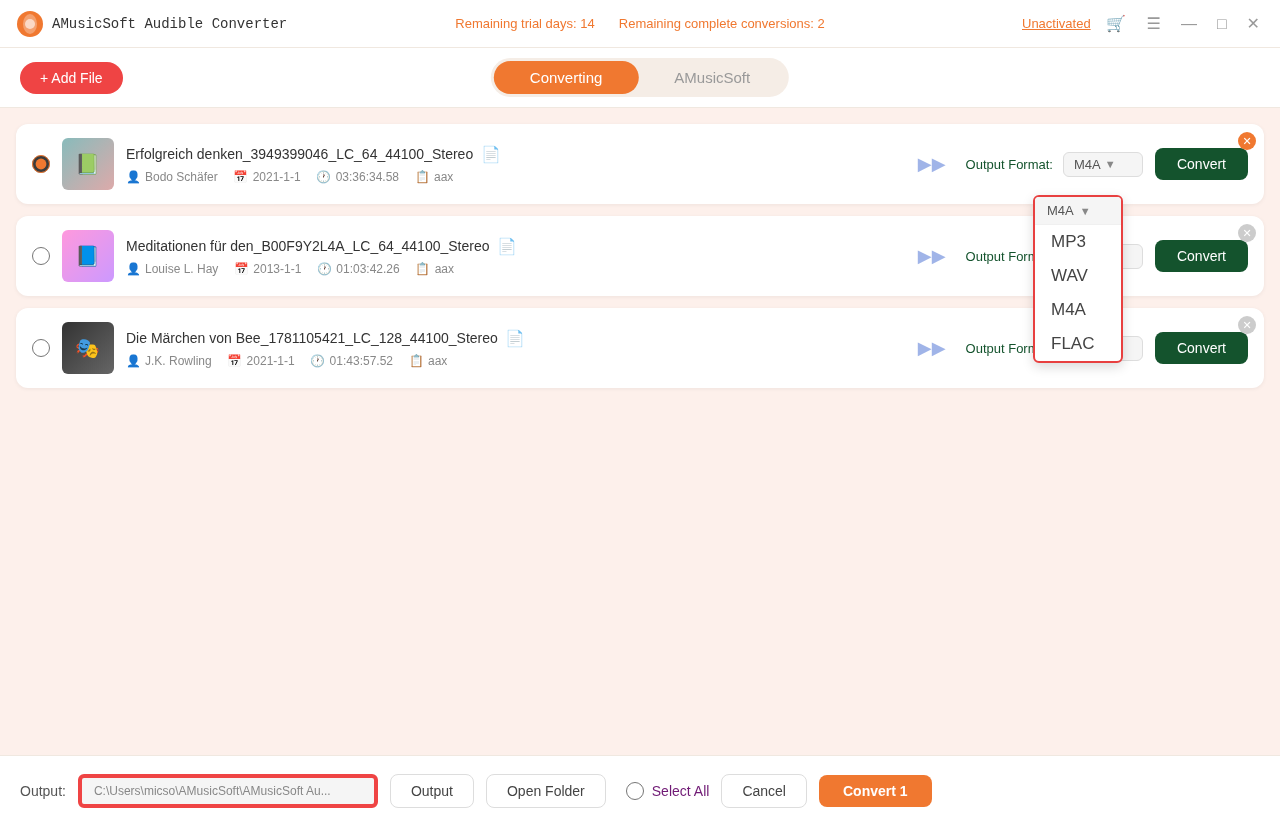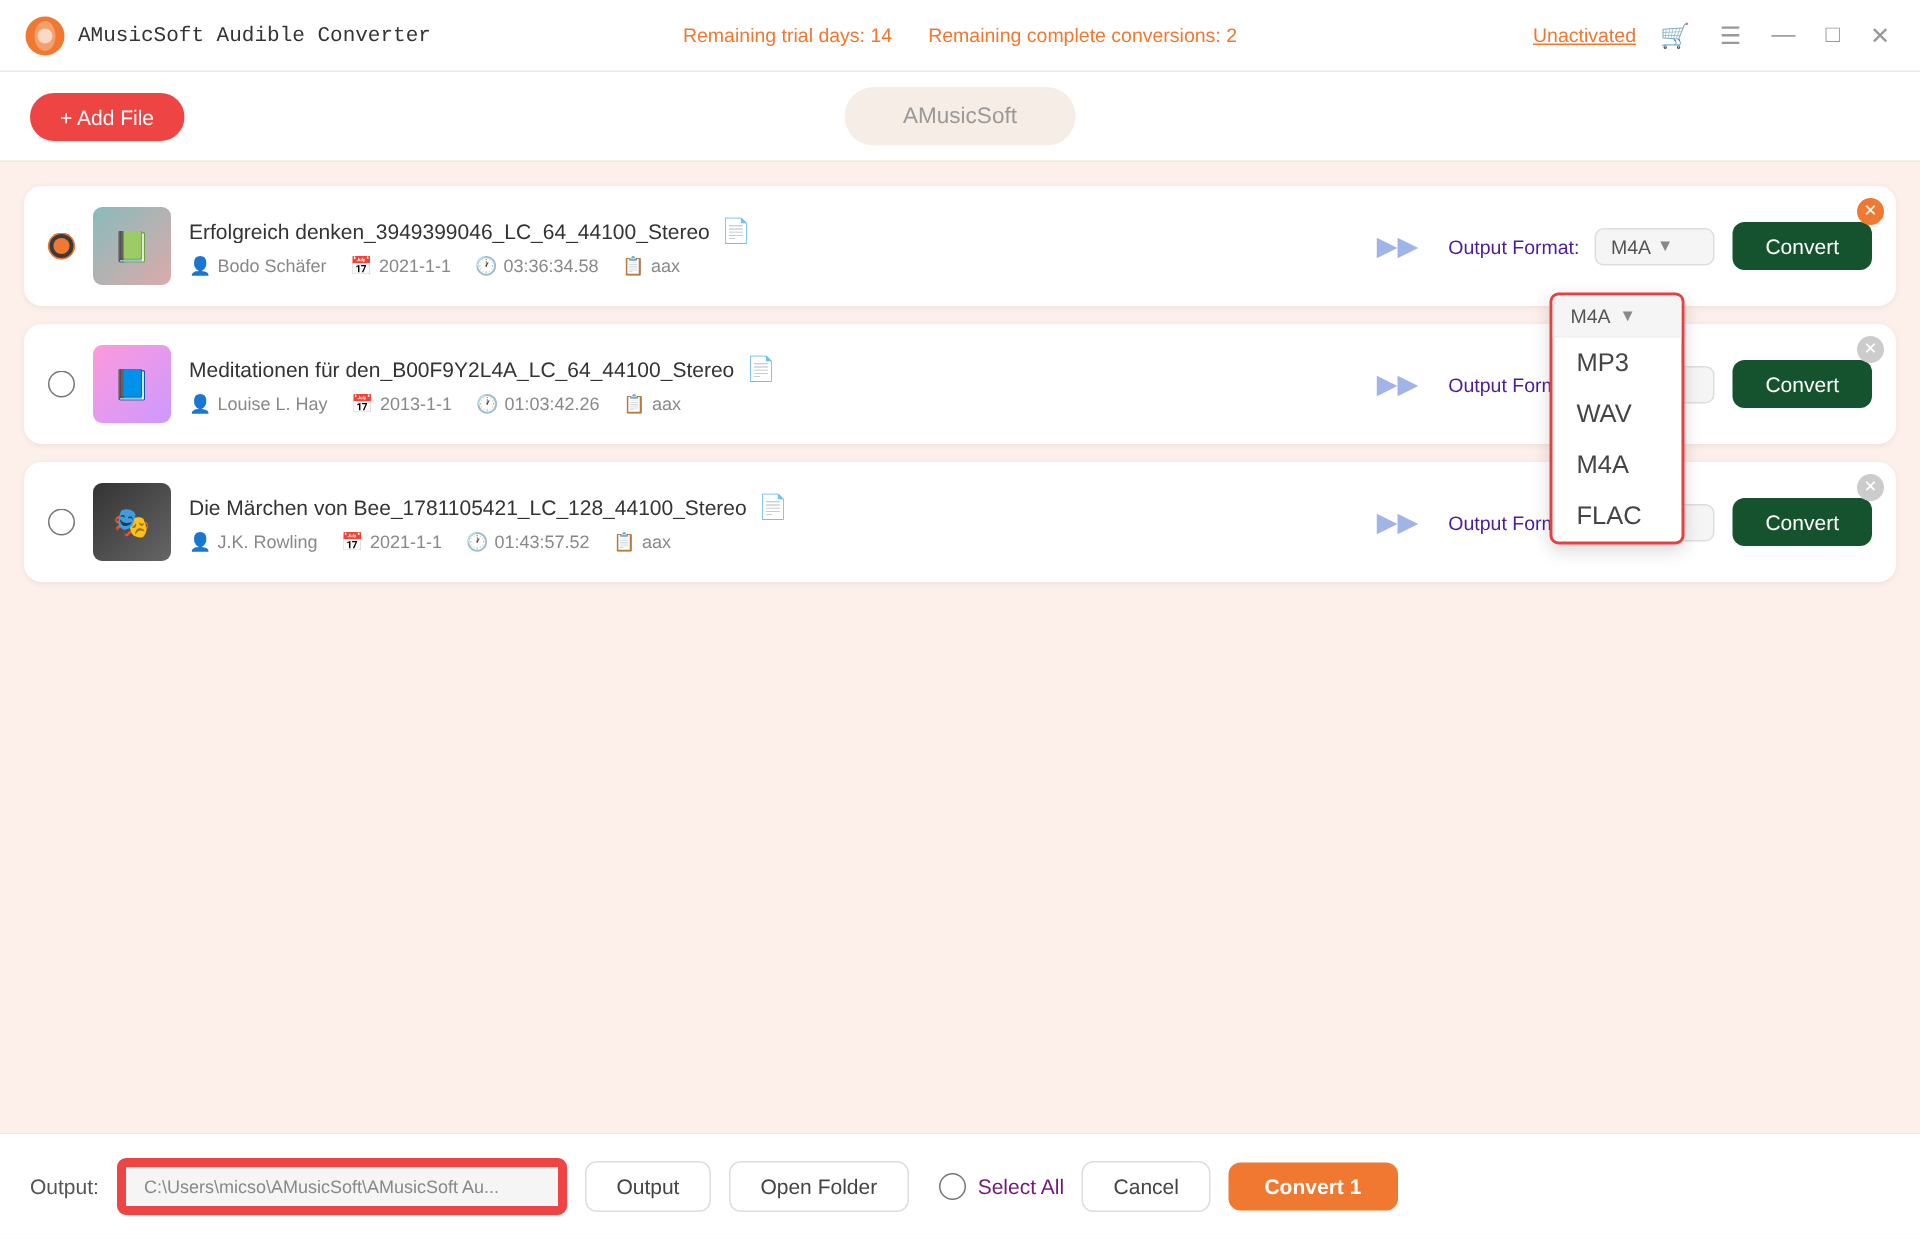--- a/index.html
+++ b/index.html
@@ -399,6 +399,7 @@
 <div class="toolbar">
   <button class="add-file-btn">+ Add File</button>
   <div class="tab-group">
+    <button class="tab-btn active">Converting</button>
     <button class="tab-btn inactive">AMusicSoft</button>
   </div>
 </div>

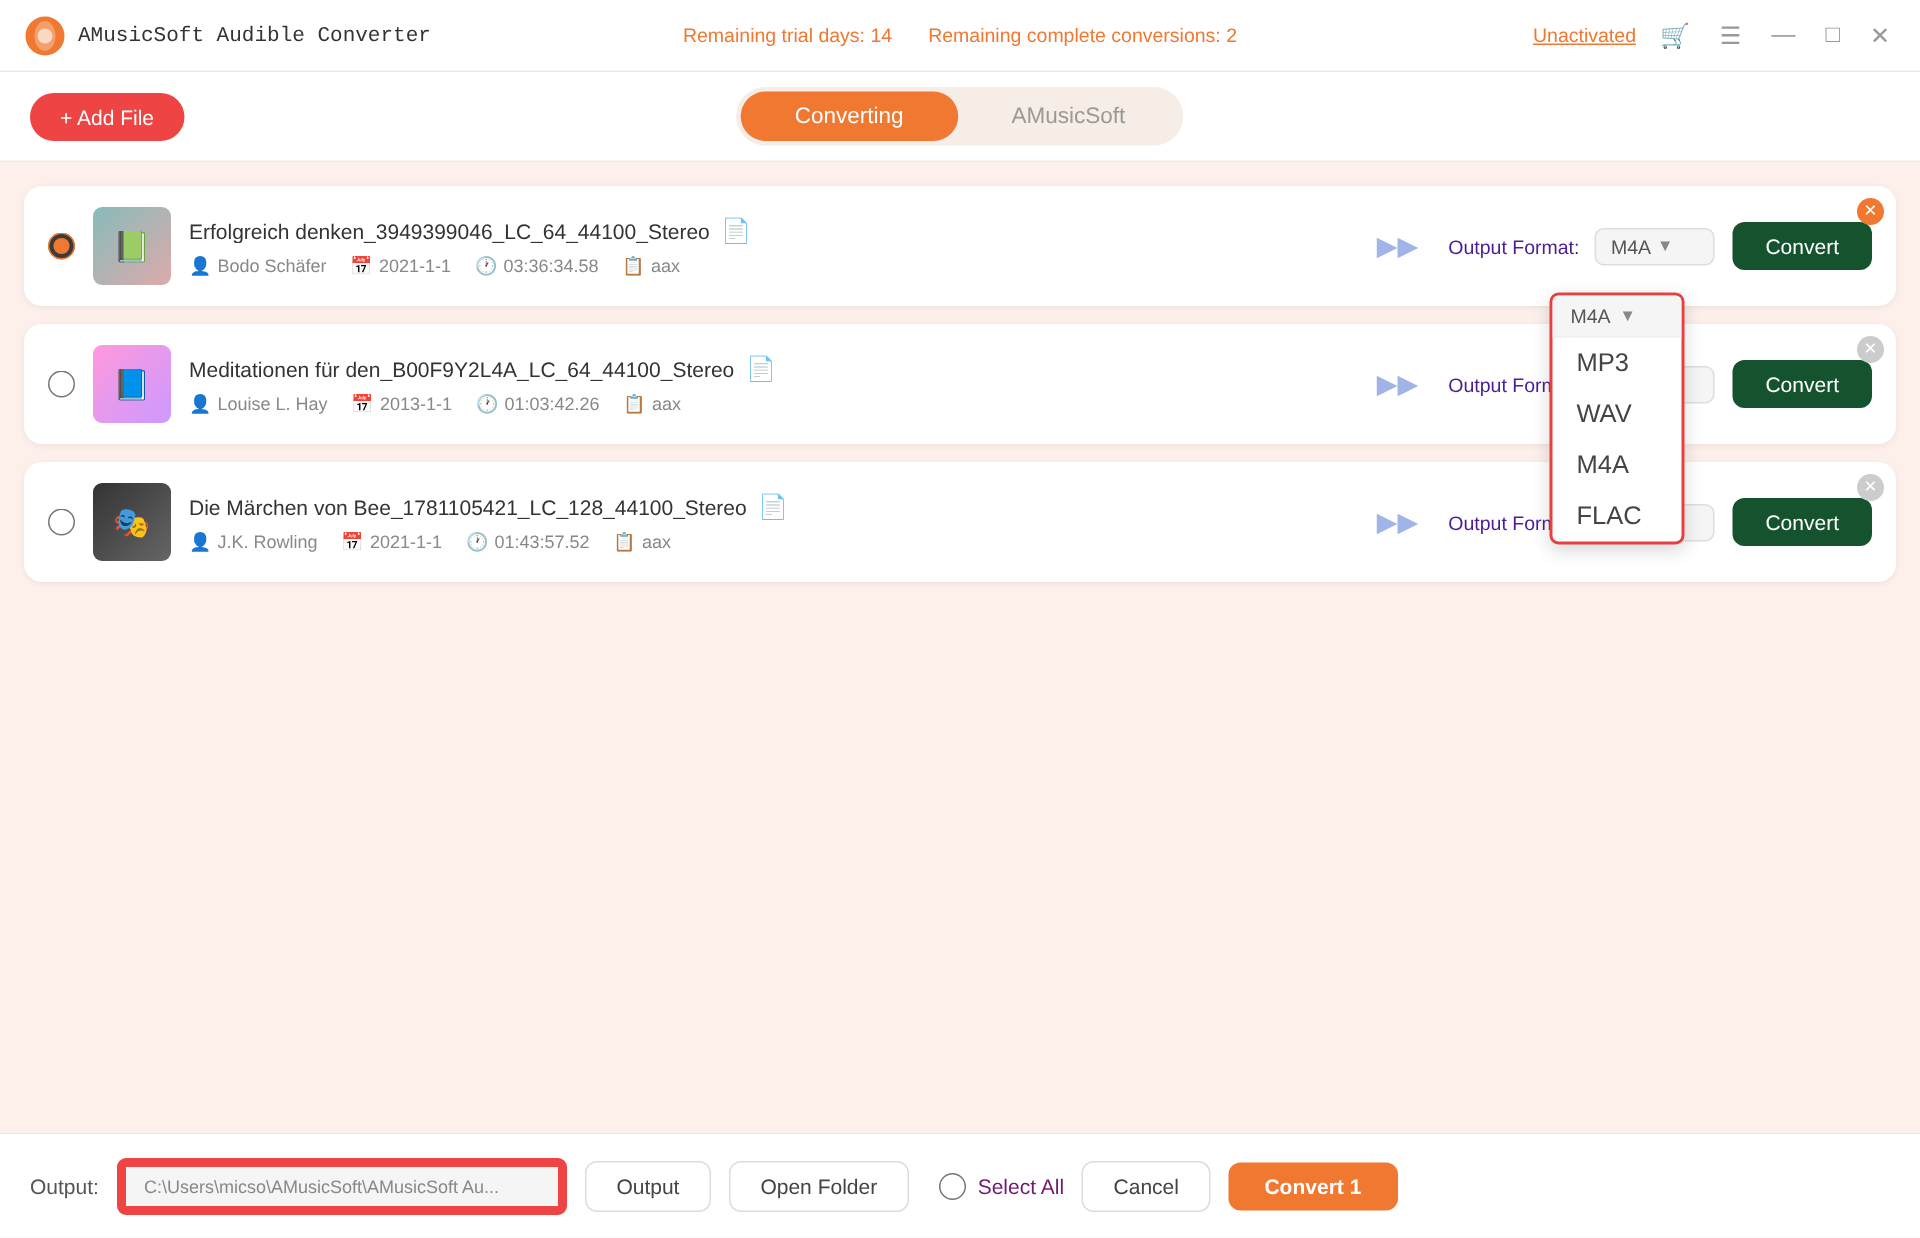--- a/index.html
+++ b/index.html
@@ -208,7 +208,7 @@
     }
     .output-format-label {
       font-size: 13px;
-      color: #4c1d95;
+      color: #14532d;
       white-space: nowrap;
     }
     .format-select {

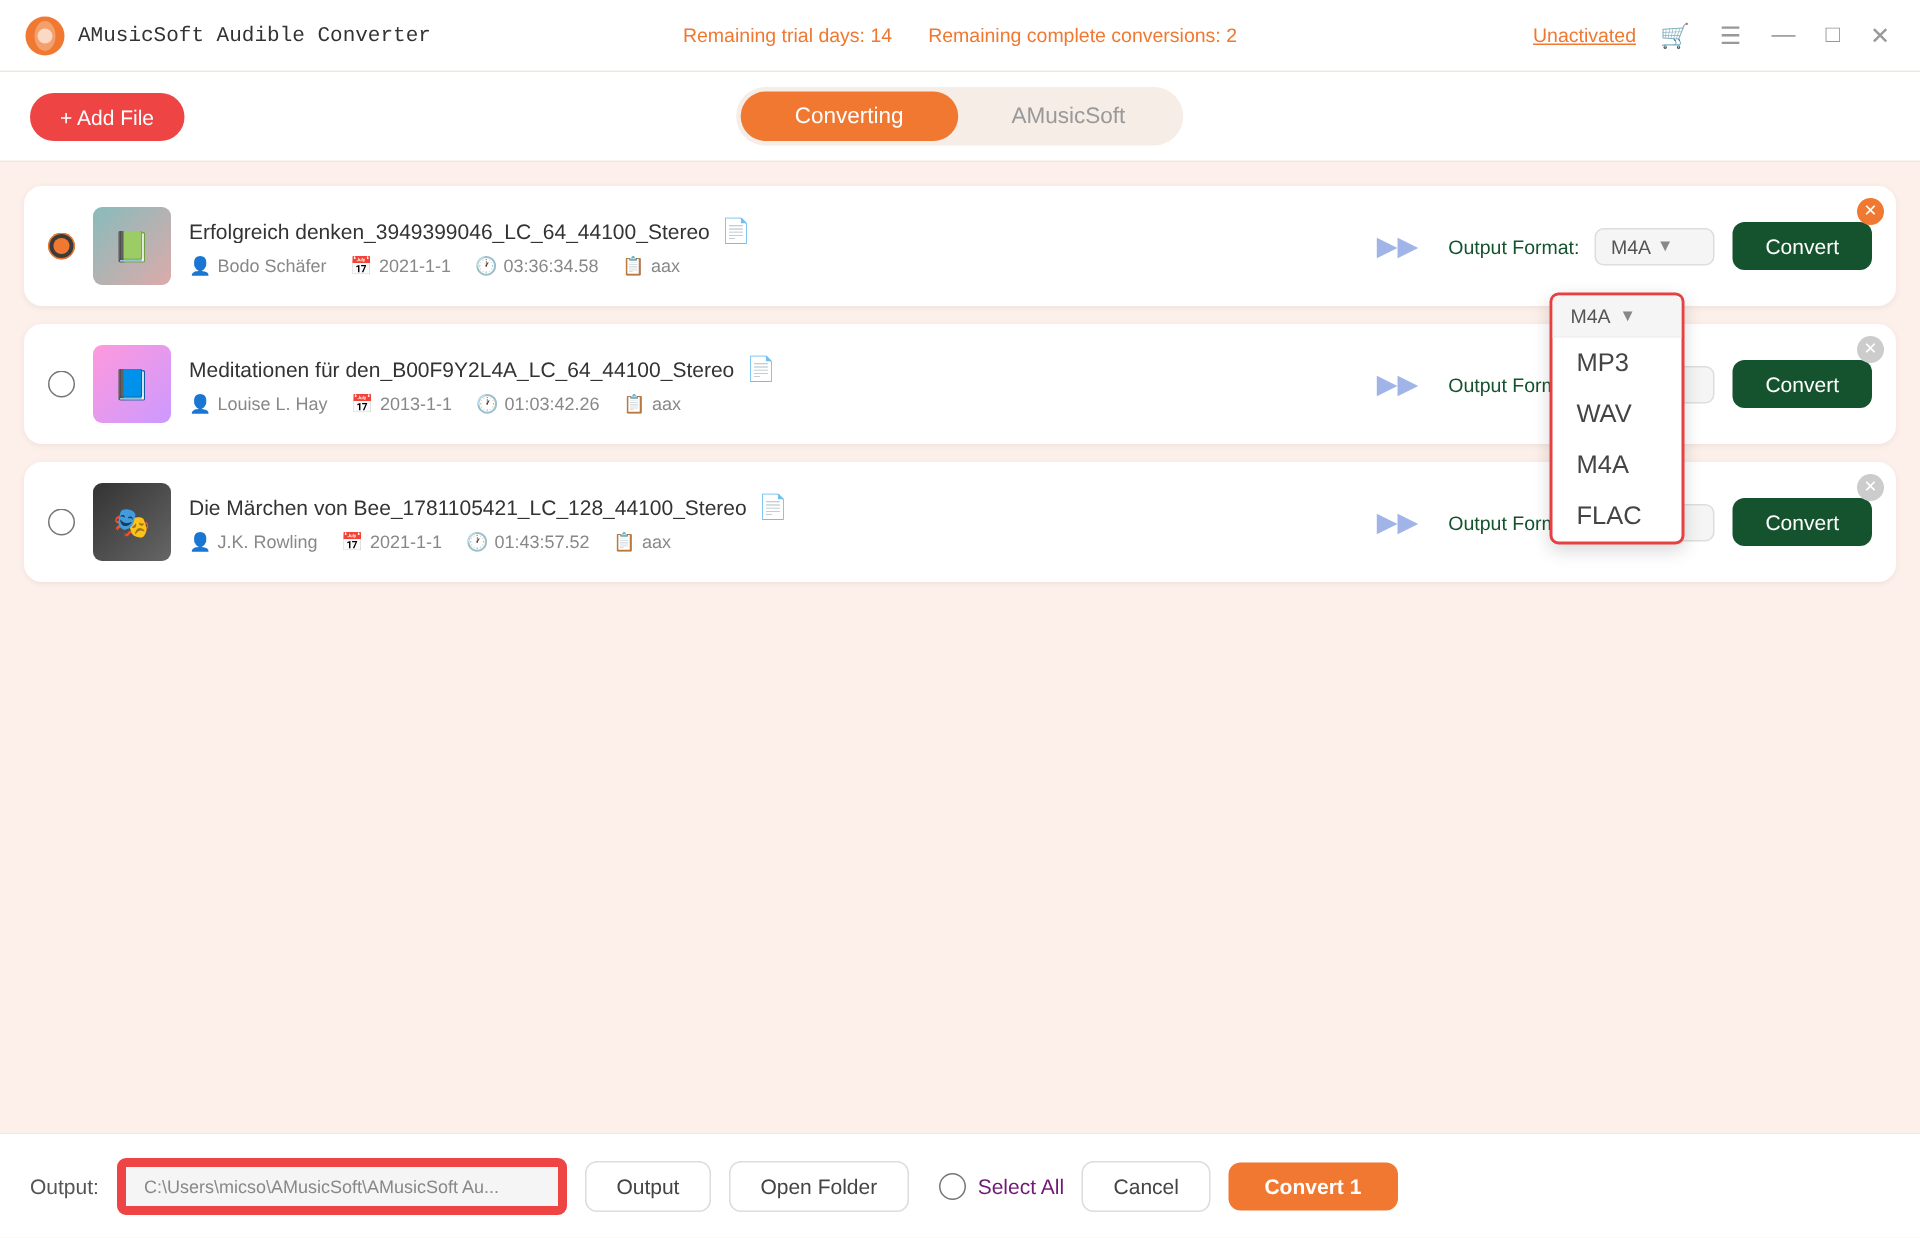--- a/index.html
+++ b/index.html
@@ -312,7 +312,7 @@
     }
     .output-path {
       background: #f5f5f5;
-      border: 6px solid #ef4444;
+      border: 4px solid #ef4444;
       border-radius: 6px;
       padding: 6px 12px;
       font-size: 12px;

